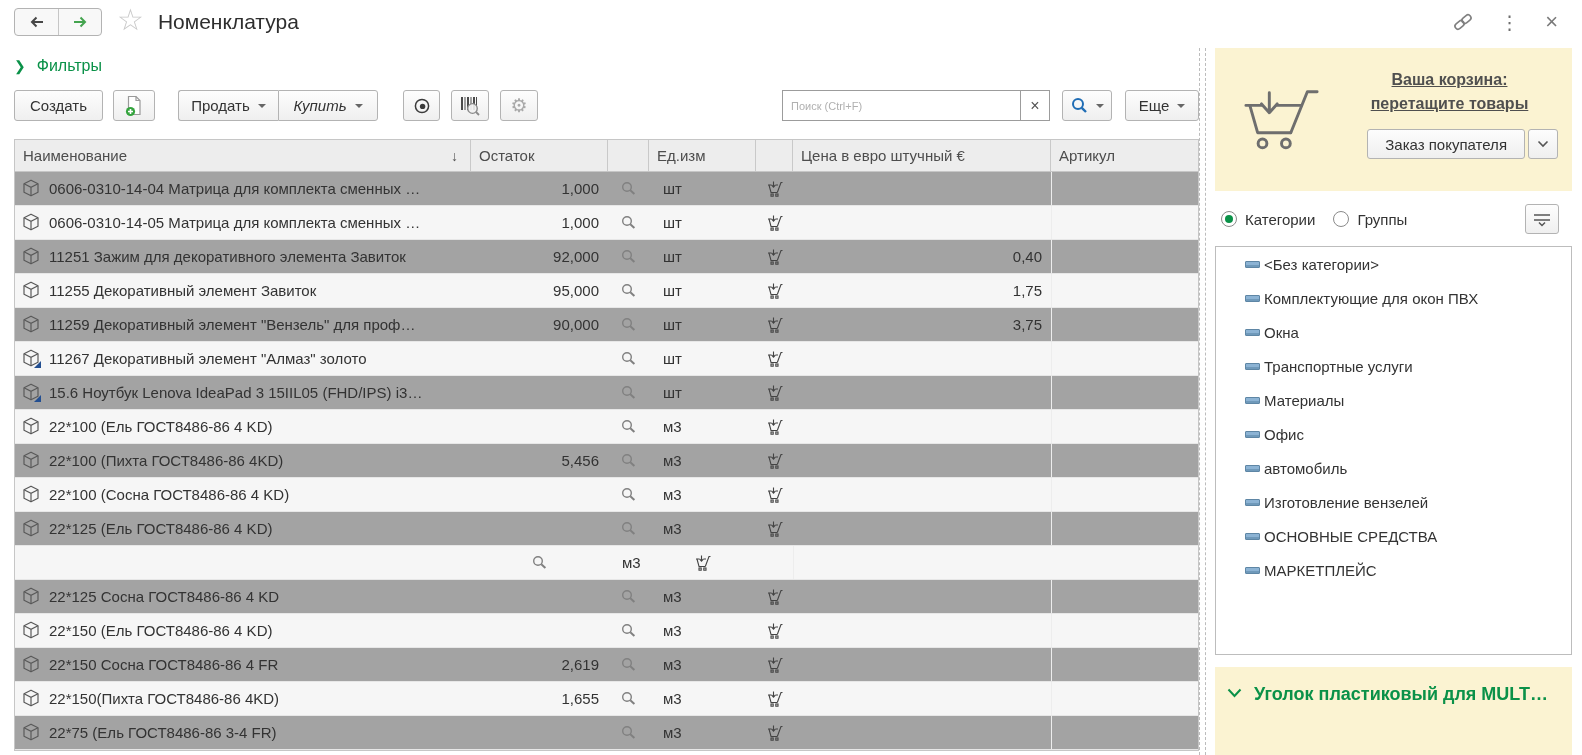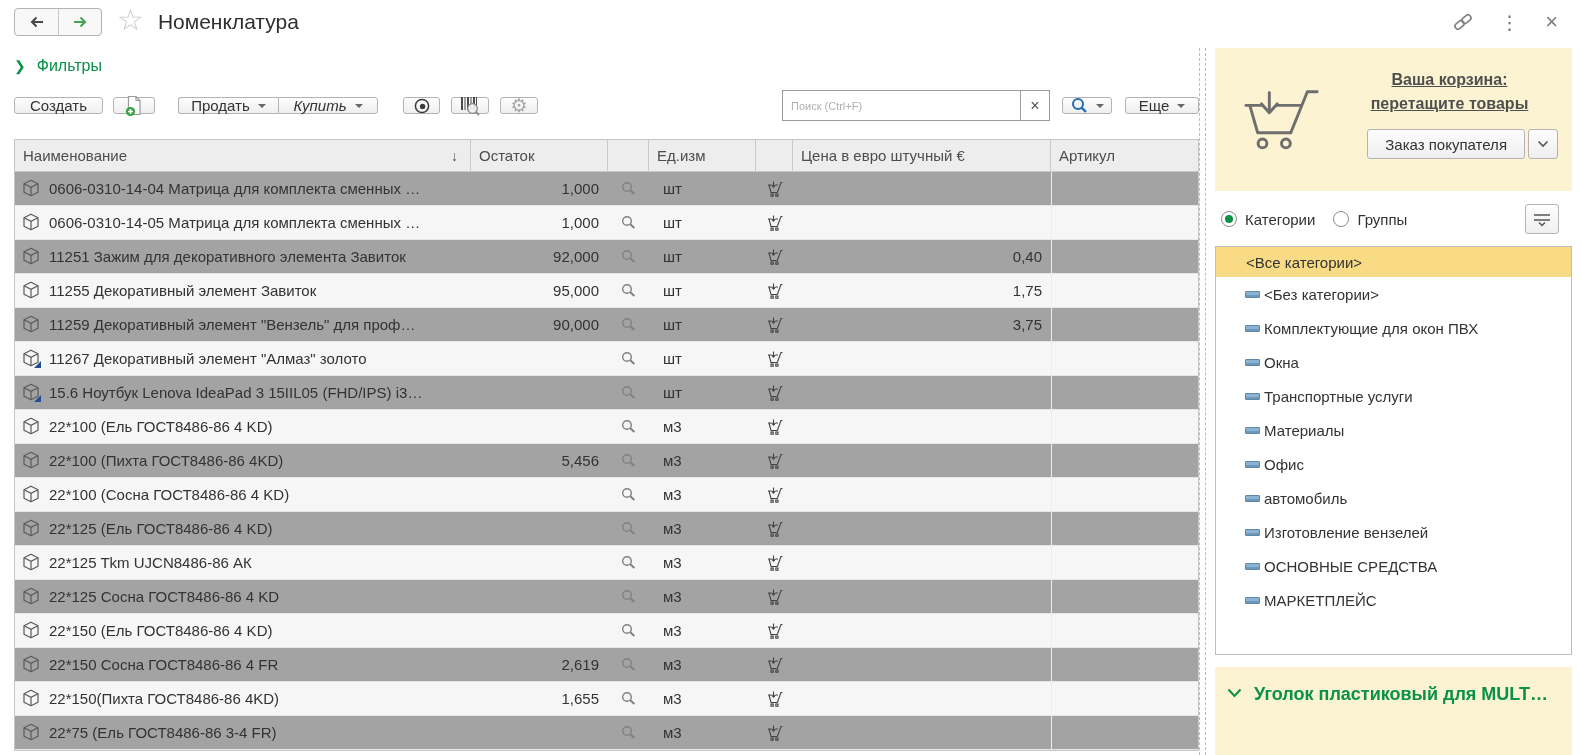--- a/index.html
+++ b/index.html
@@ -34,7 +34,7 @@
 
   
   .toolbar{margin-top:10px;height:31px;display:flex;align-items:center;}
-  .btn{height:17px;border:1px solid #b3b3b3;border-radius:3px;background:linear-gradient(#fdfdfd,#efefef);
+  .btn{height:31px;border:1px solid #b3b3b3;border-radius:3px;background:linear-gradient(#fdfdfd,#efefef);
        color:#333;font-size:15px;display:inline-flex;align-items:center;justify-content:center;
        padding:0 15px;cursor:pointer;white-space:nowrap;}
   .caret{width:0;height:0;border-left:4px solid transparent;border-right:4px solid transparent;

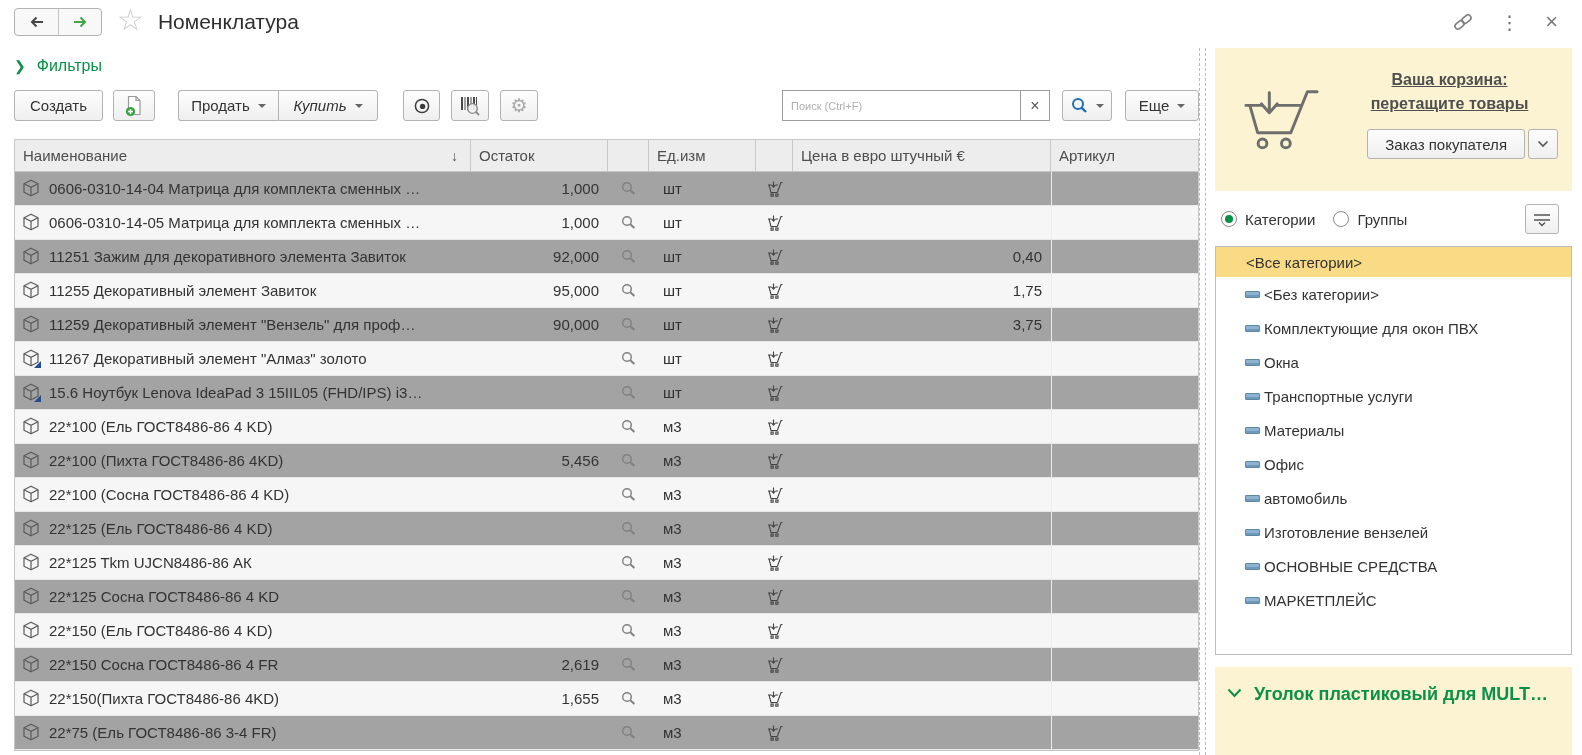--- a/index.html
+++ b/index.html
@@ -886,7 +886,6 @@
     </div>
 
     <div class="catlist">
-      <div class="cat-all">&lt;Все категории&gt;</div>
       <div>
   <div class="cat-item">
     <span class="cat-dash"></span>

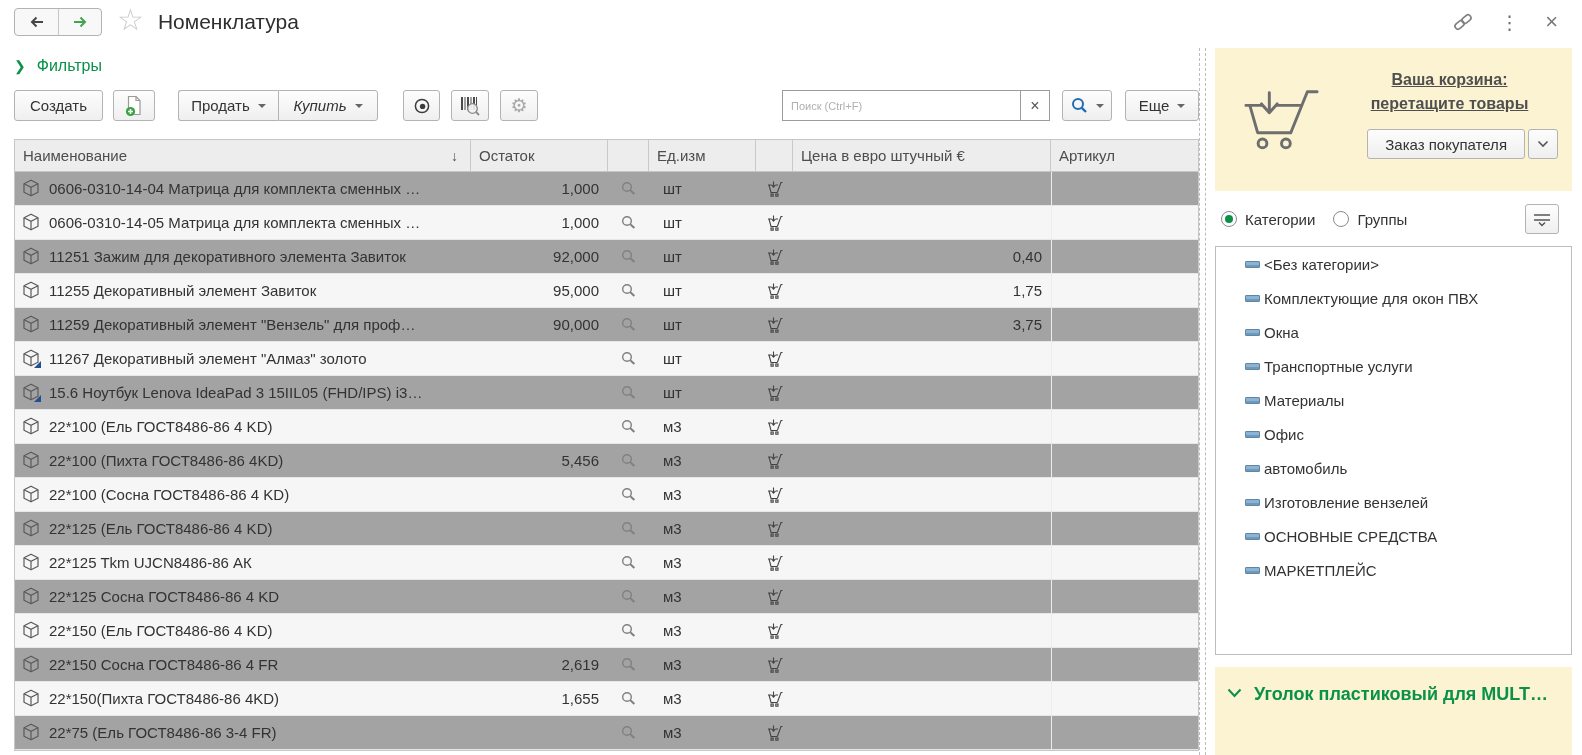--- a/index.html
+++ b/index.html
@@ -622,15 +622,6 @@
   </div>
 
   <div class="trow">
-    <div class="td c-name">
-      <span class="pkg">
-        <svg width="18" height="19" viewBox="0 0 18 19">
-          <path d="M9 1.2 L16 4.8 L16 13.2 L9 16.8 L2 13.2 L2 4.8 Z" fill="none" stroke="#5a5a5a" stroke-width="1.2" stroke-linejoin="round"></path>
-          <path d="M2 4.8 L9 8.4 L16 4.8 M9 8.4 L9 16.8" fill="none" stroke="#5a5a5a" stroke-width="1.2"></path>
-        </svg>
-      </span>
-      <span>22*125 Tkm UJCN8486-86 АК</span>
-    </div>
     <div class="td c-stock"></div>
     <div class="td c-lens">
       <span>

